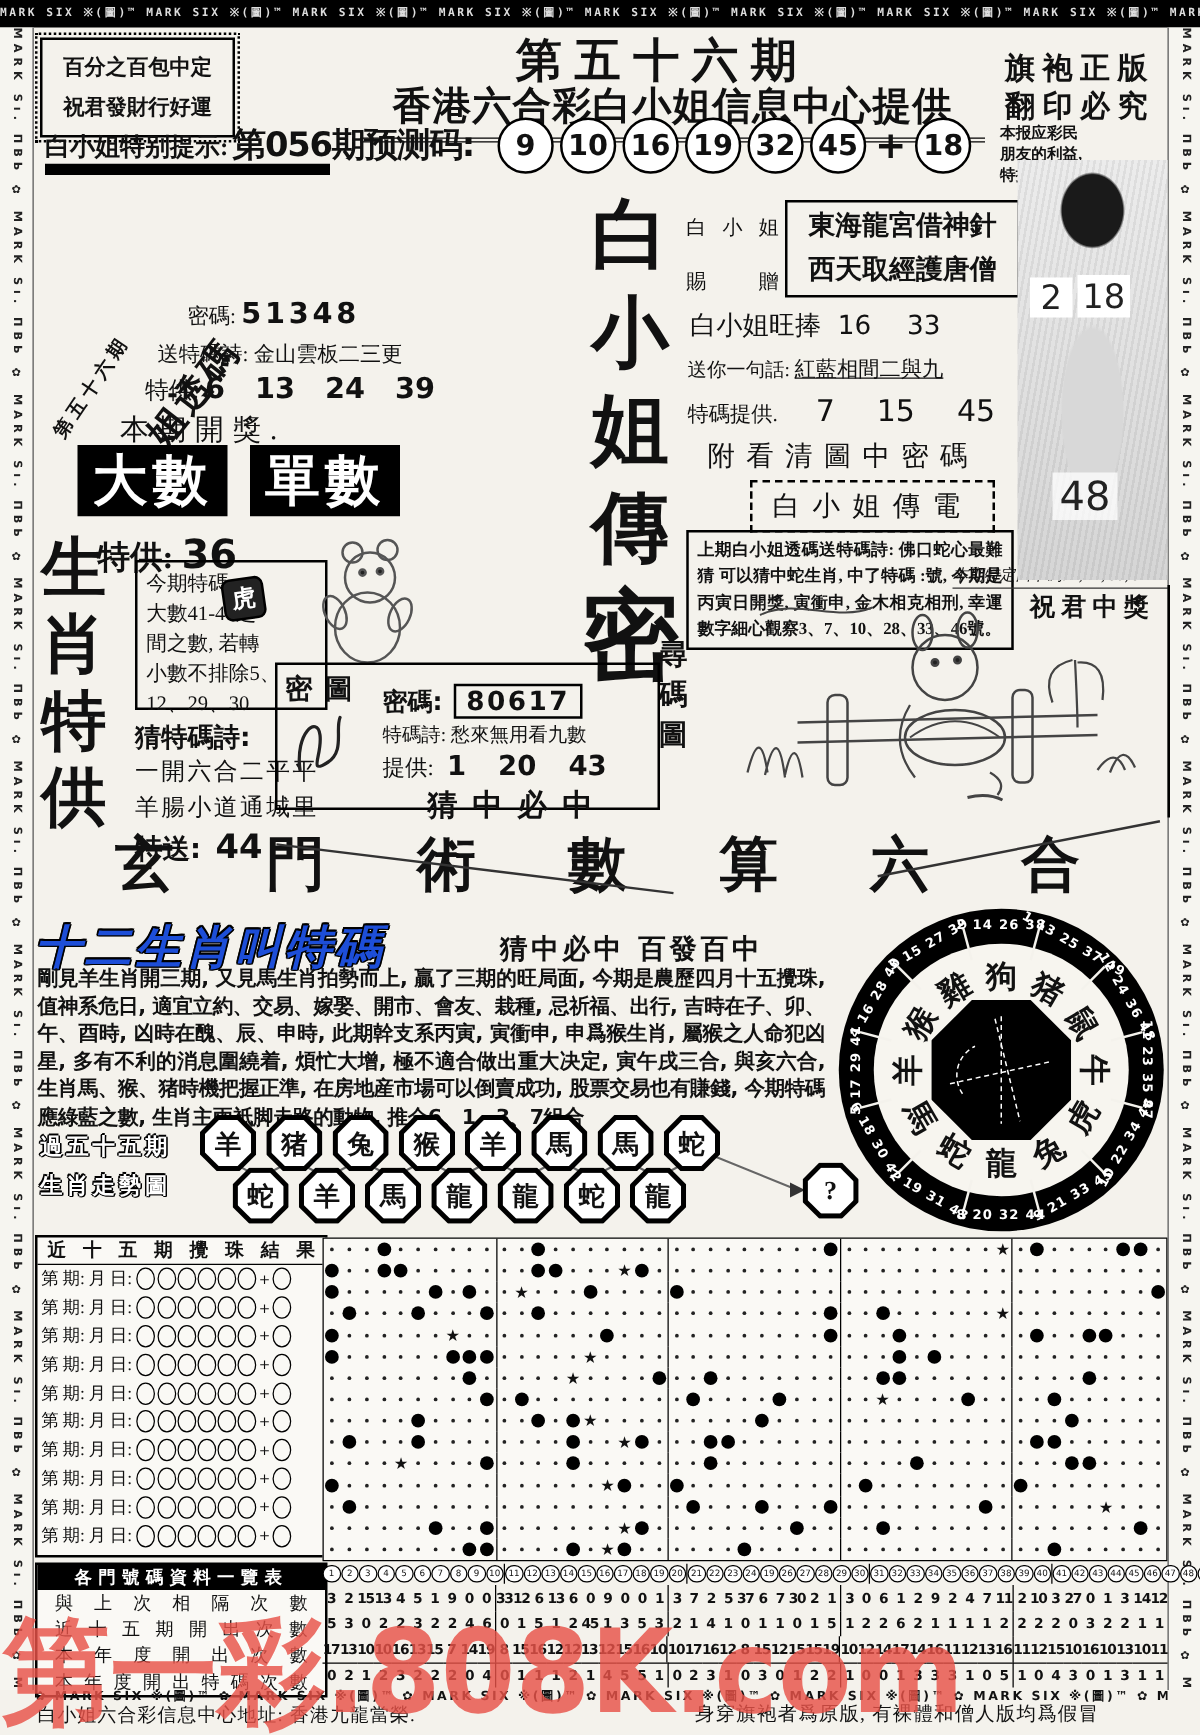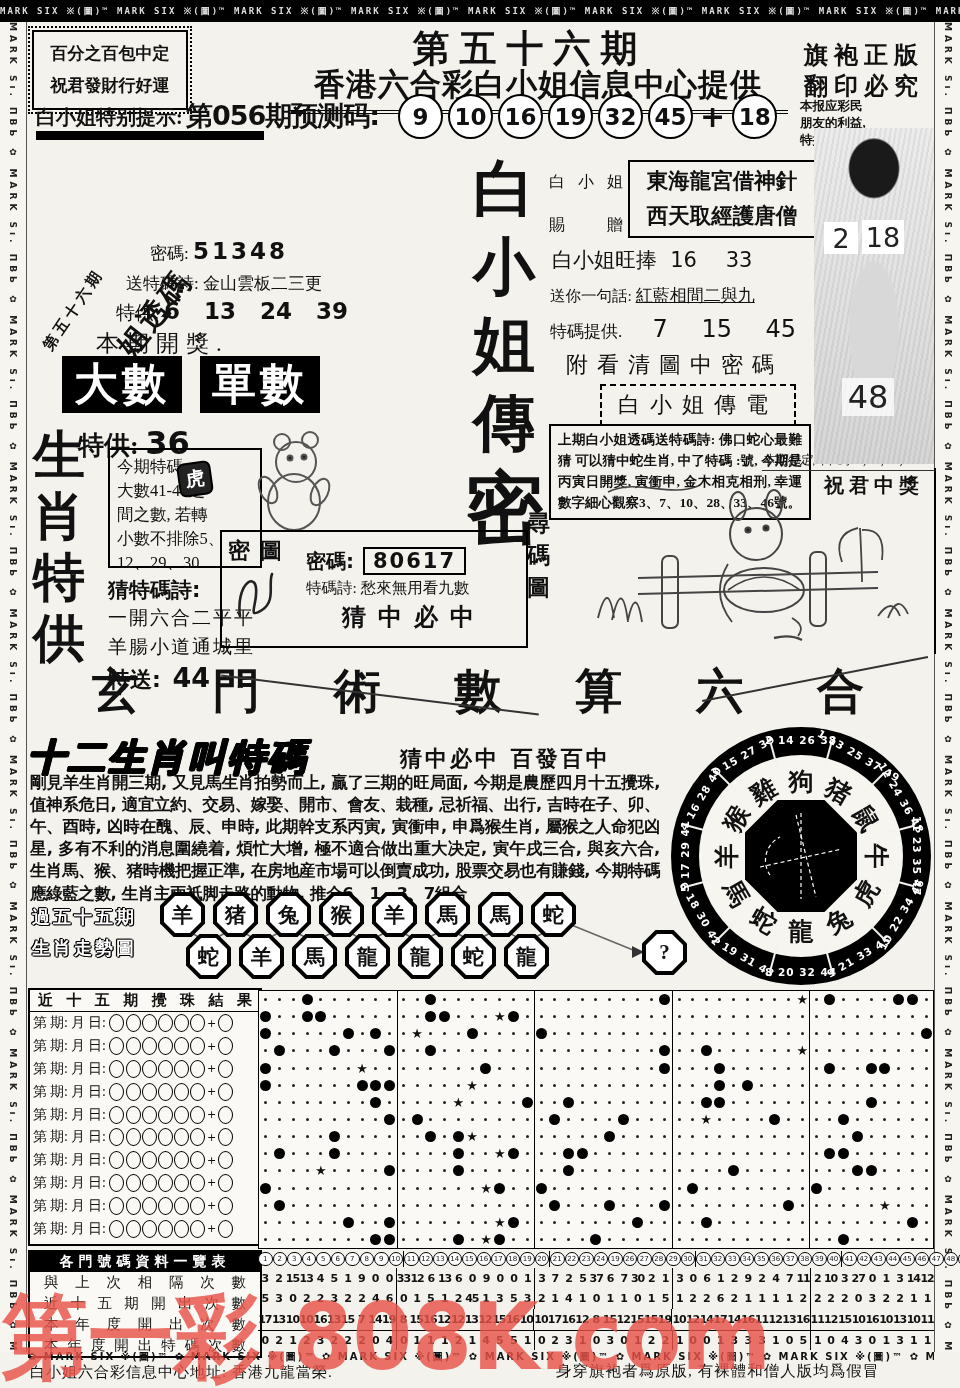--- a/index.html
+++ b/index.html
@@ -307,6 +307,10 @@
         <span>特碼詩:</span>
         <span>愁來無用看九數</span>
       </div>
+      <div class="sr-row3">
+        <span>提供:</span>
+        <b>1 20 43</b>
+      </div>
       <div class="sr-row4">猜中必中</div>
     </div>
   </div>

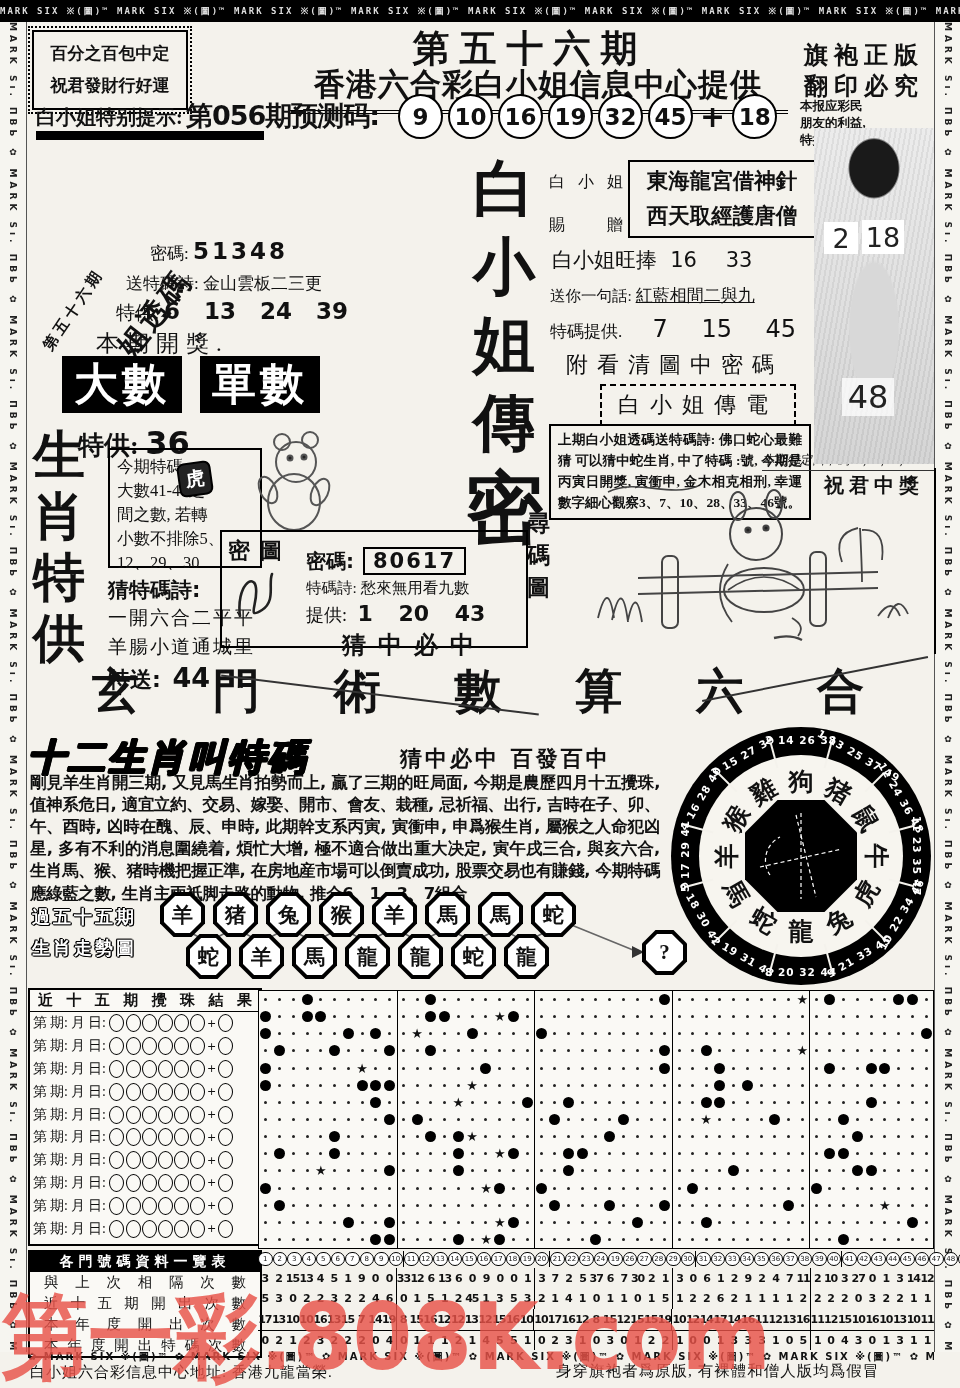--- a/index.html
+++ b/index.html
@@ -129,7 +129,7 @@
   .scratch{background:#333;height:1.5px;}
   
   .outline-title{left:28px;top:733px;font:bold italic 37px "Liberation Serif",serif;letter-spacing:3px;
-    color:#000000;text-shadow:1.4px 0 #000,-1.4px 0 #000,0 1.4px #000,0 -1.4px #000,
+    color:#1d4ed8;text-shadow:1.4px 0 #000,-1.4px 0 #000,0 1.4px #000,0 -1.4px #000,
     1px 1px #000,-1px -1px #000,1px -1px #000,-1px 1px #000;}
   .slogan{left:400px;top:744px;font:bold 22px "DejaVu Sans",sans-serif;letter-spacing:3px;}
   .paragraph{left:30px;top:772px;width:630px;font:600 16.5px "DejaVu Sans",sans-serif;

